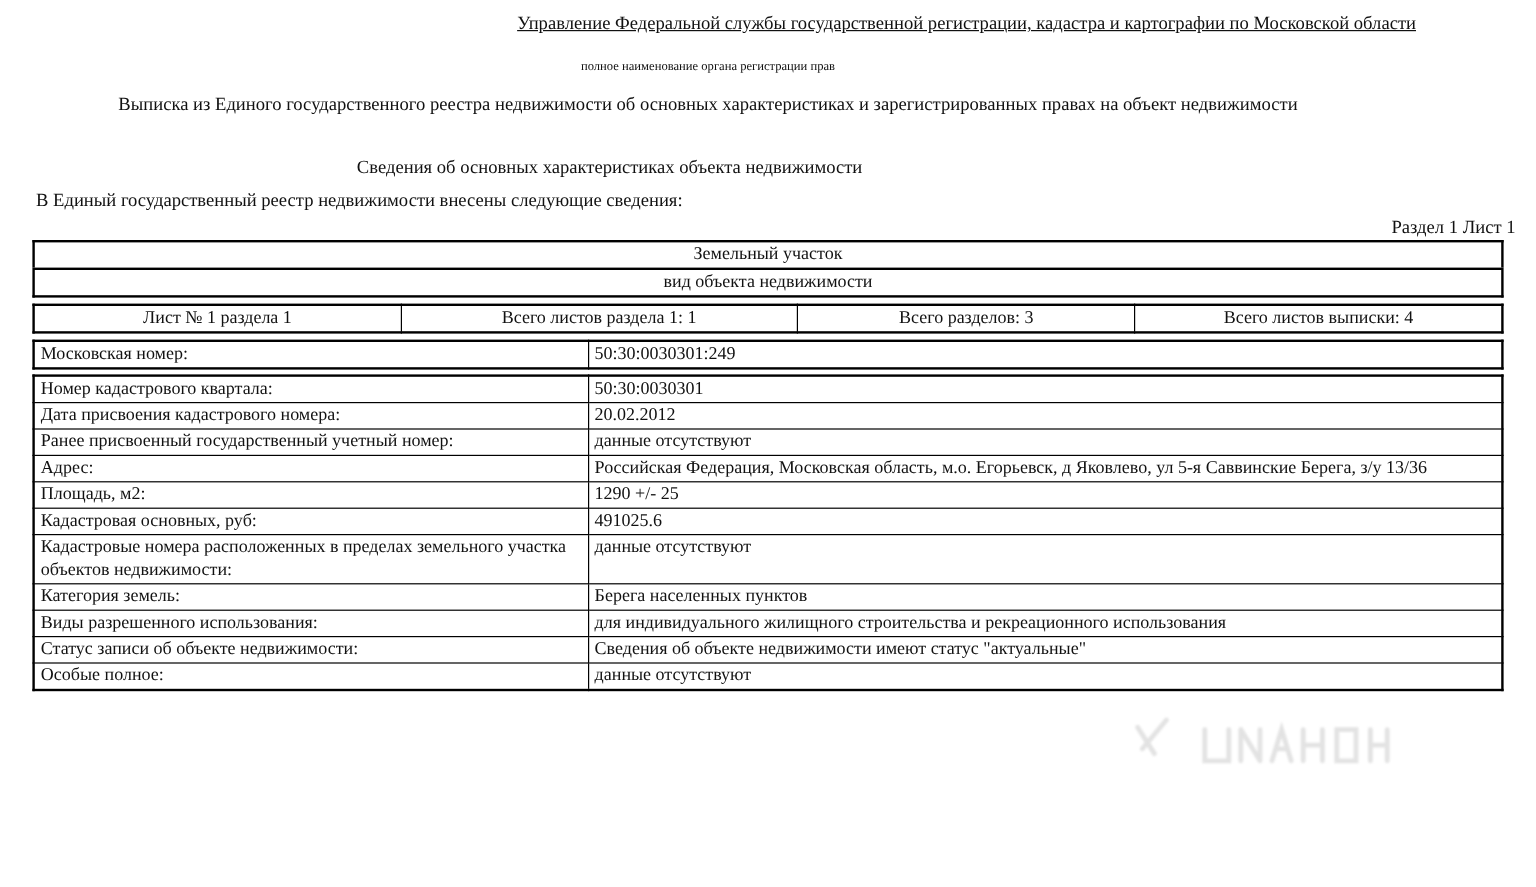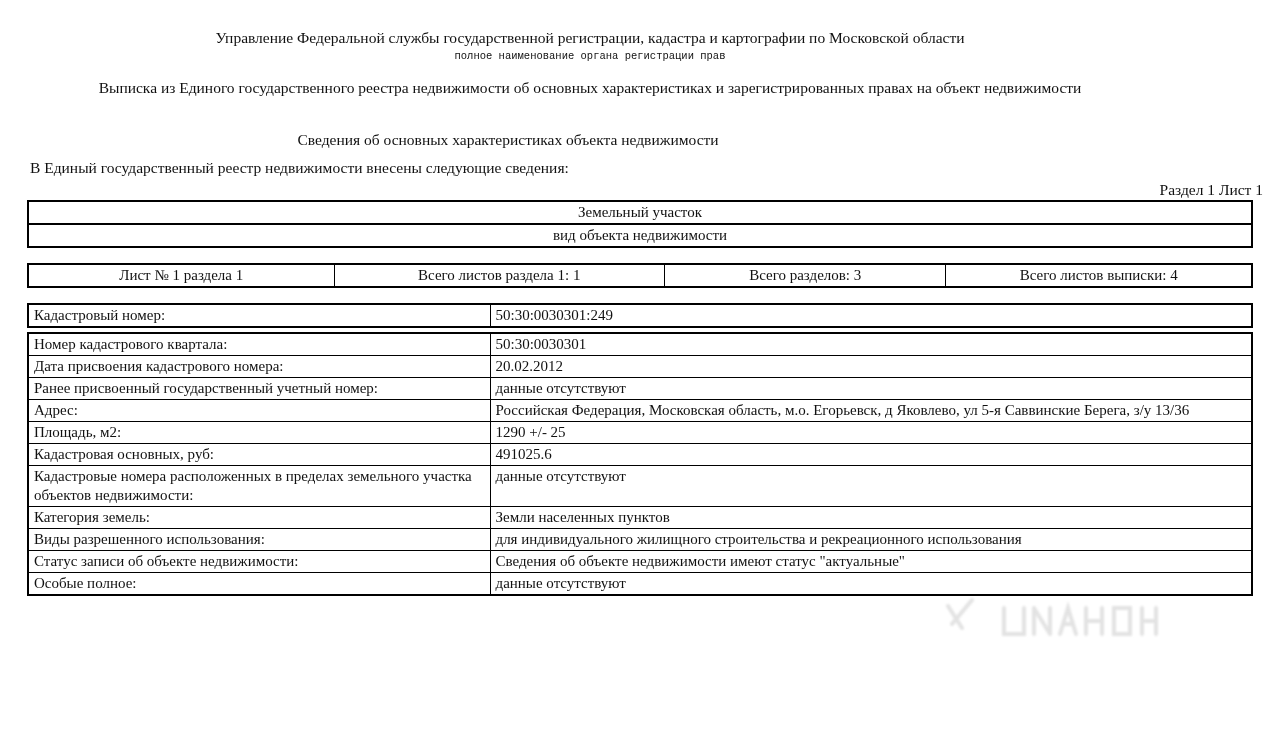--- a/index.html
+++ b/index.html
@@ -24,10 +24,12 @@
     text-align: center;
   }
   .authority {
-    top: 29px;
+    top: 11px;
     font-size: 15.5px;
     font-weight: bold;
     font-weight: normal;
+    text-decoration: underline;
+    text-align: right;
   }
   .authority-caption {
     top: 50px;

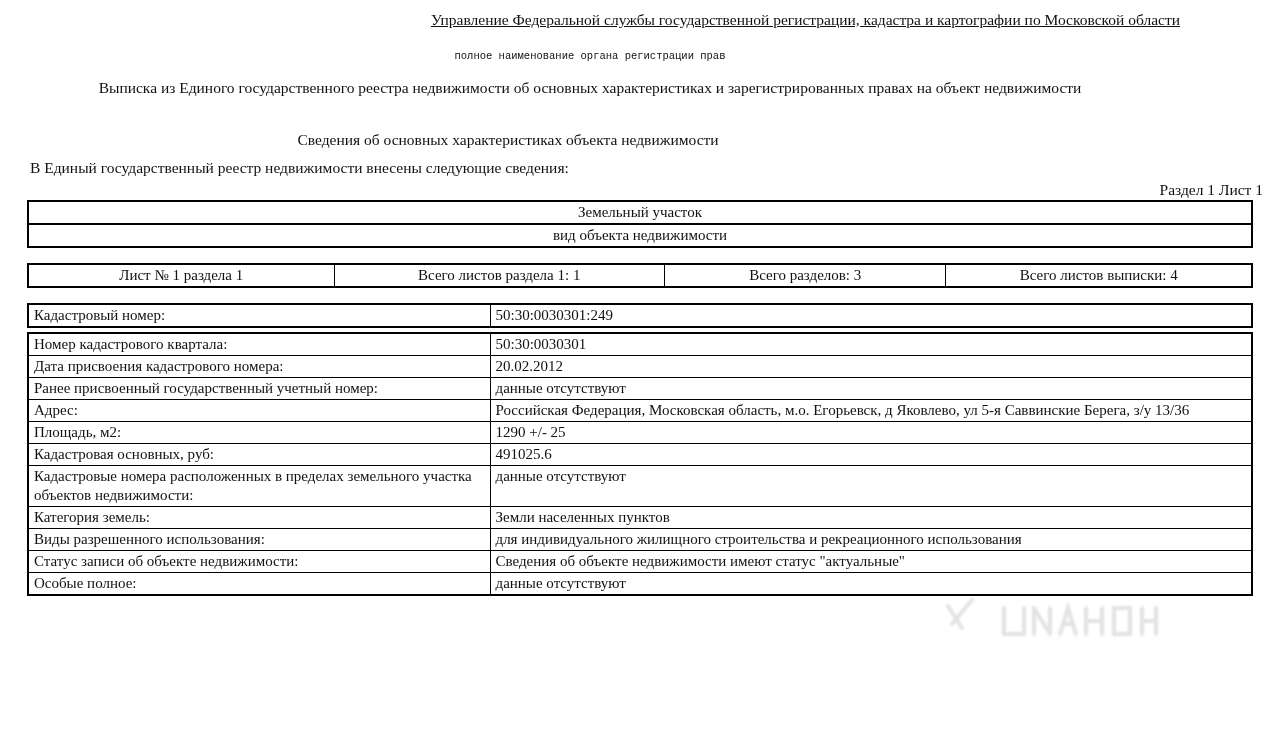--- a/index.html
+++ b/index.html
@@ -34,7 +34,6 @@
   .authority-caption {
     top: 50px;
     font-size: 10.5px;
-    font-family: Liberation Mono, monospace;
   }
   .doc-title {
     top: 79px;

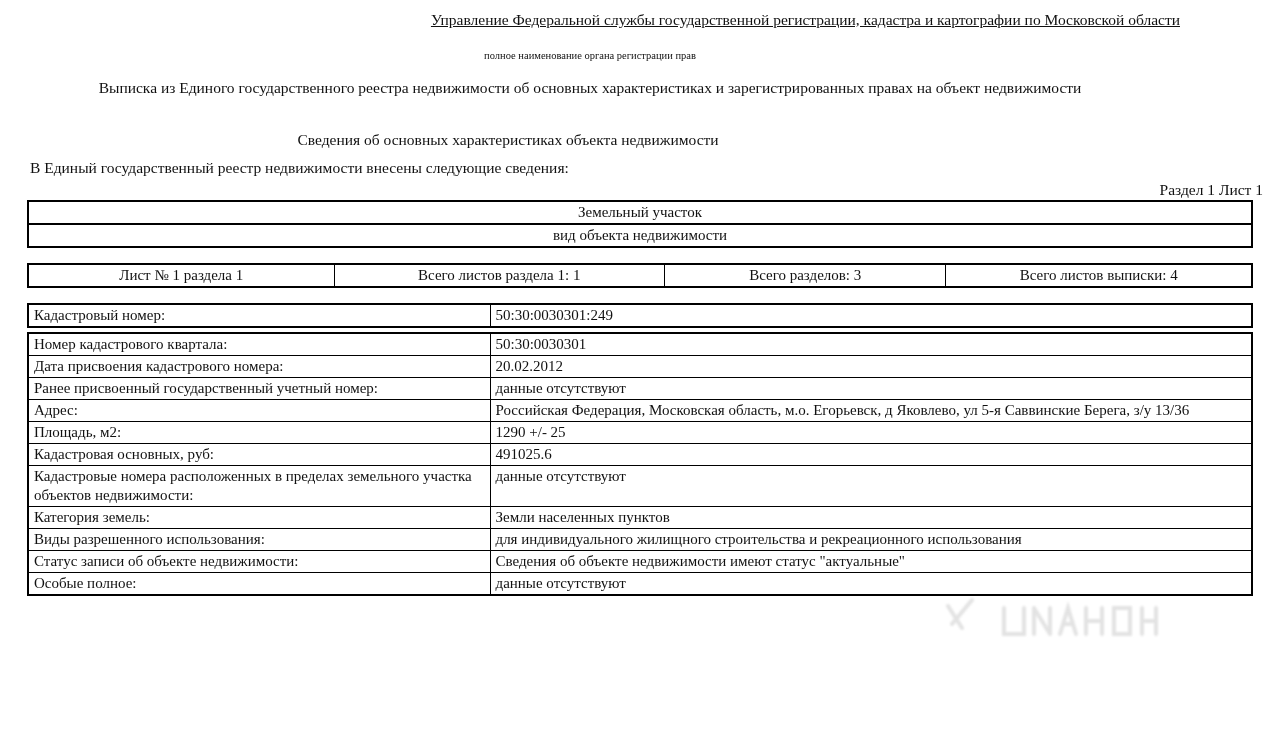--- a/index.html
+++ b/index.html
@@ -82,7 +82,7 @@
   .t-object td { text-align: center; border-bottom: 2px solid #000; }
   .t-object tr:last-child td { border-bottom: none; }
   .t-sheets td { text-align: center; }
-  .gap5 { margin-bottom: 15px; padding-left: 20px; }
+  .gap5 { margin-bottom: 5px; padding-left: 20px; }
   .gap4 { margin-bottom: 4px; }
   .label-cell { text-align: left; }
   .value-cell { text-align: left; }

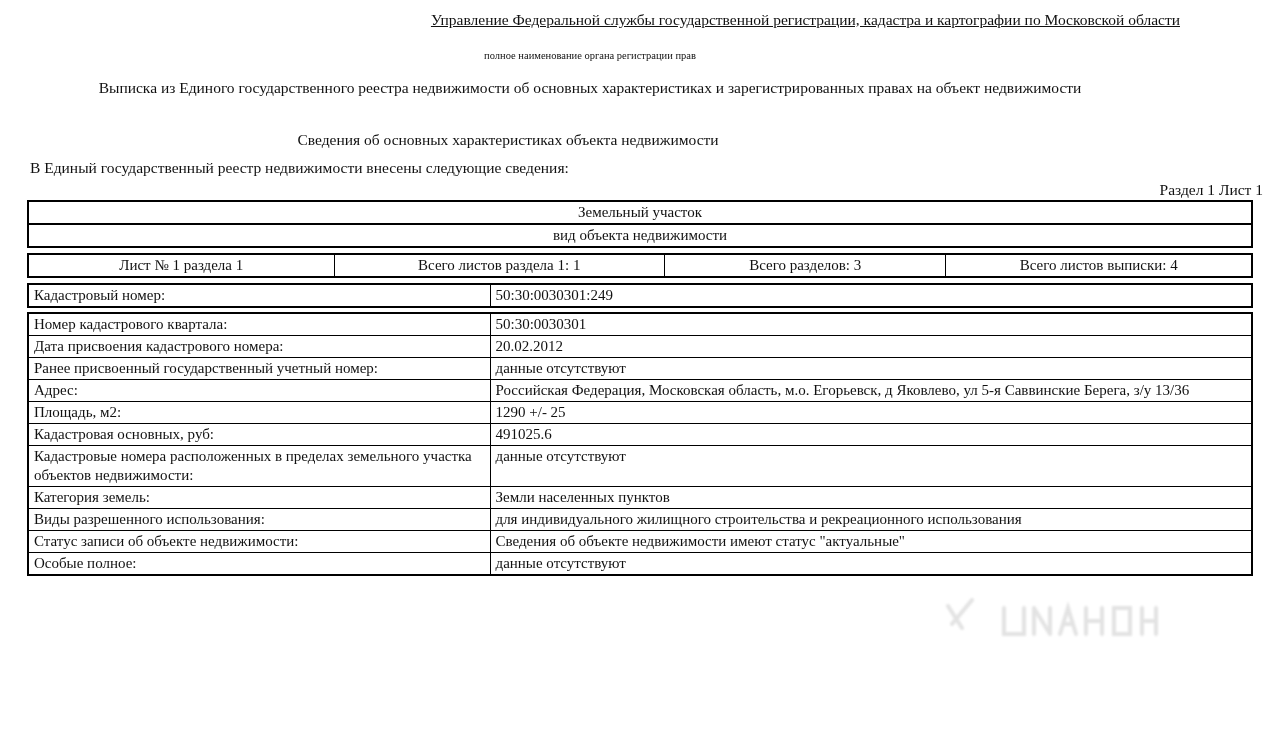--- a/index.html
+++ b/index.html
@@ -150,7 +150,7 @@
       </colgroup>
     <tbody>
       <tr>
-        <td class="label-cell">Кадастровый номер:</td>
+        <td class="label-cell">Московская номер:</td>
         <td class="value-cell">50:30:0030301:249</td>
       </tr>
     </tbody>

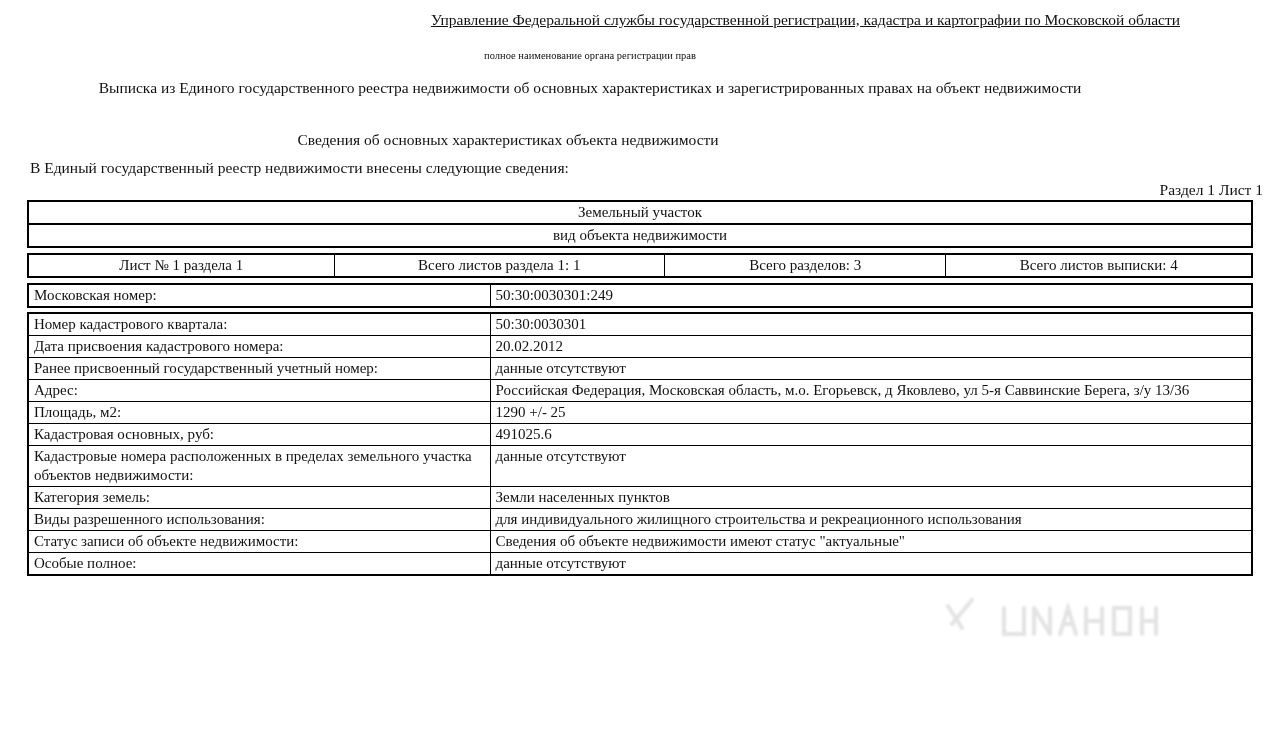--- a/index.html
+++ b/index.html
@@ -192,7 +192,7 @@
         </tr>
         <tr>
           <td class="label-cell">Категория земель:</td>
-          <td class="value-cell">Земли населенных пунктов</td>
+          <td class="value-cell">Берега населенных пунктов</td>
         </tr>
         <tr>
           <td class="label-cell">Виды разрешенного использования:</td>

